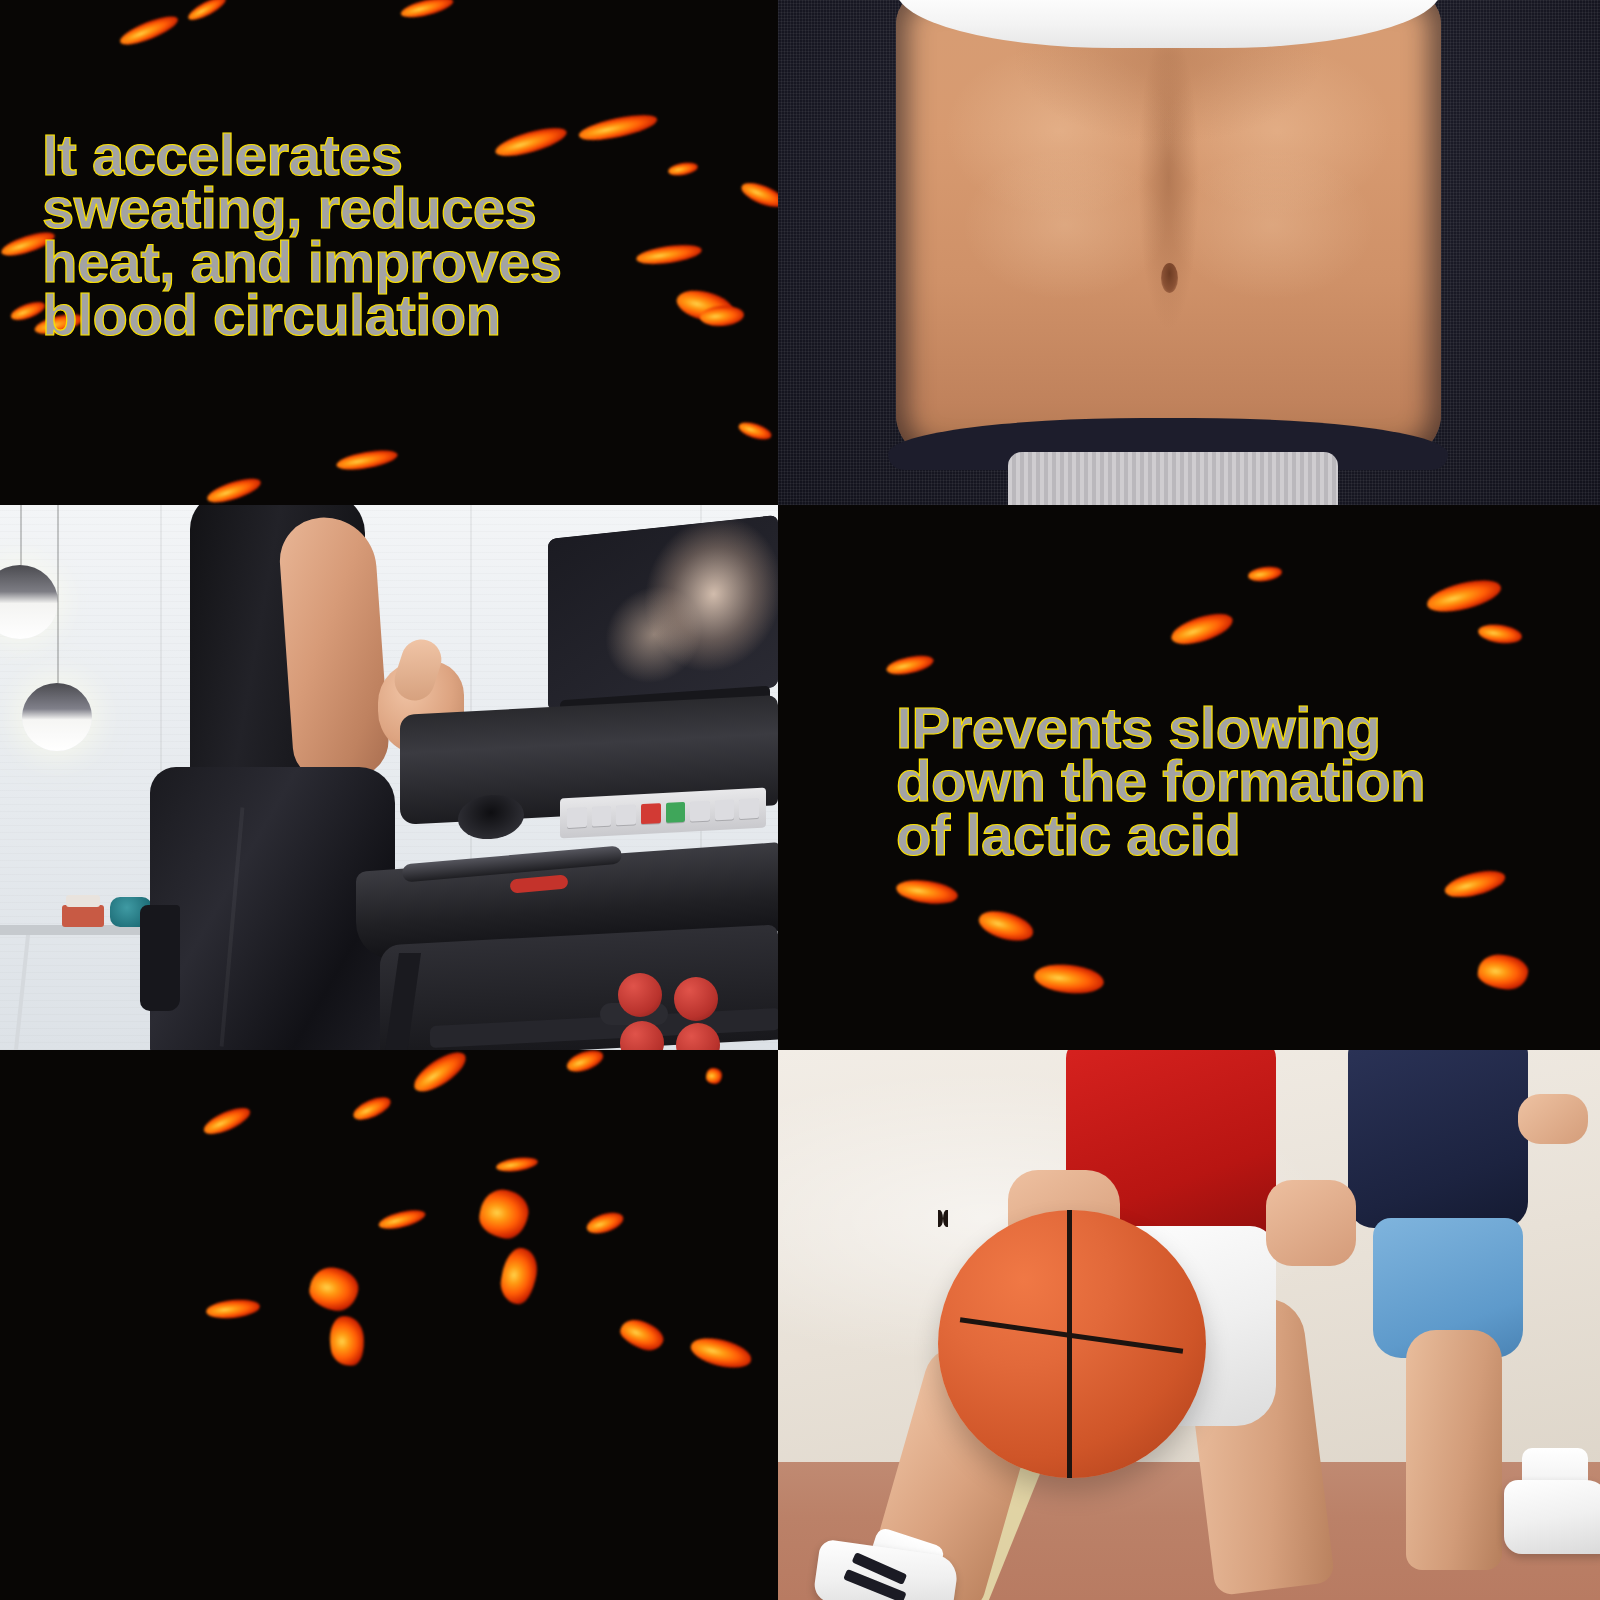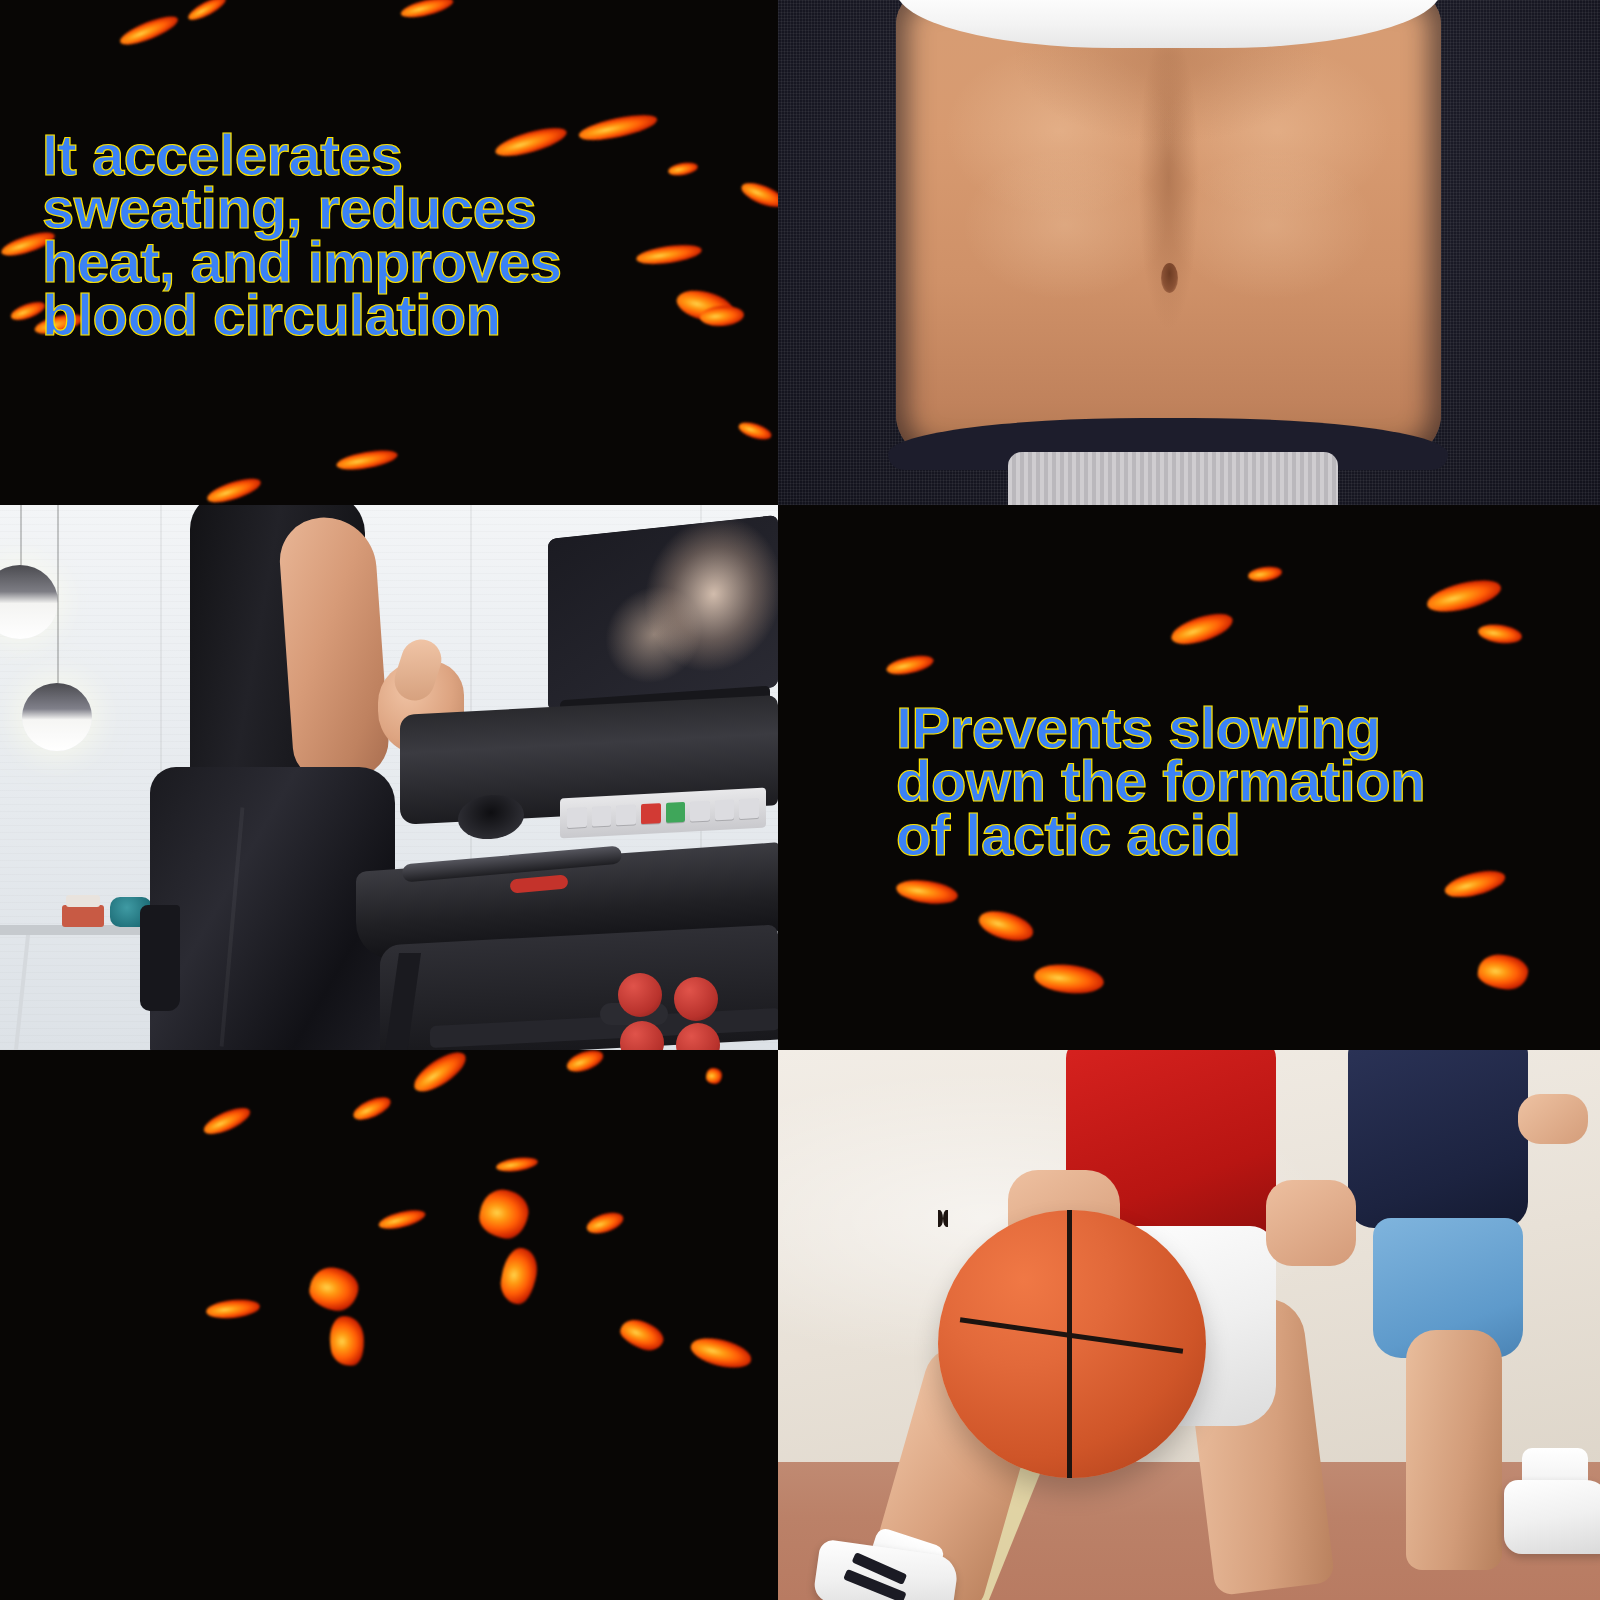--- a/index.html
+++ b/index.html
@@ -18,7 +18,7 @@
   .ember.blob{border-radius:46% 54% 40% 60%/55% 45% 60% 40%;}
 
   
-  .headline{position:absolute;color:#3b82f6;
+  .headline{position:absolute;color:#a3a3a3;
             font-family:"Liberation Sans",sans-serif;
             font-weight:700;letter-spacing:-0.5px;
             line-height:0.92;

